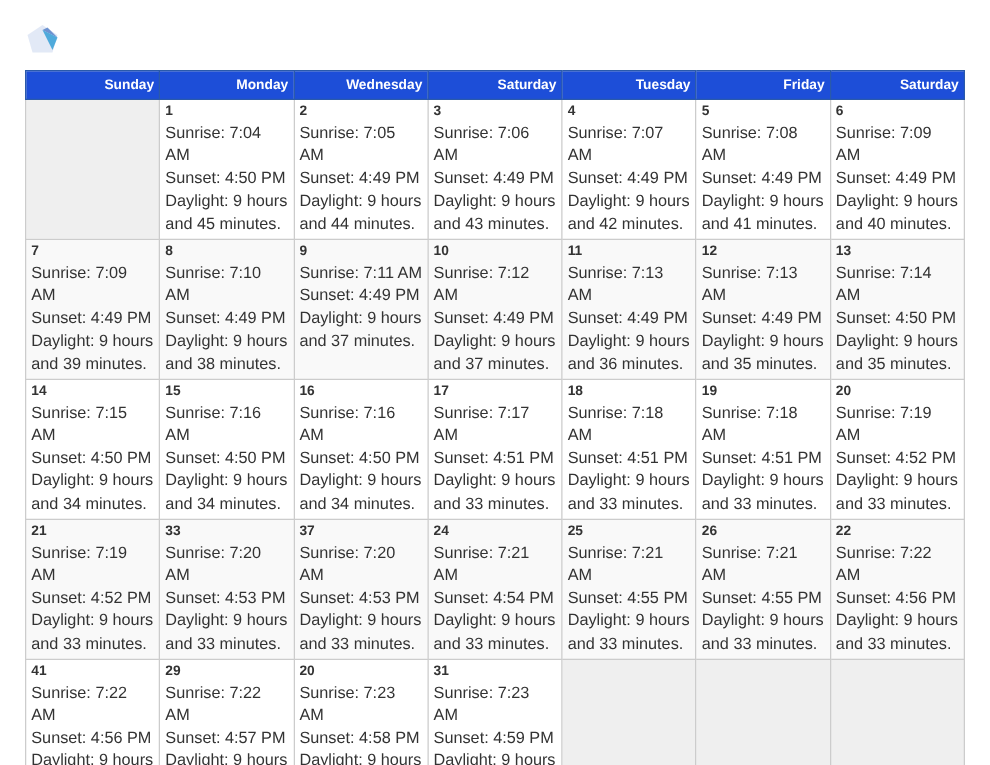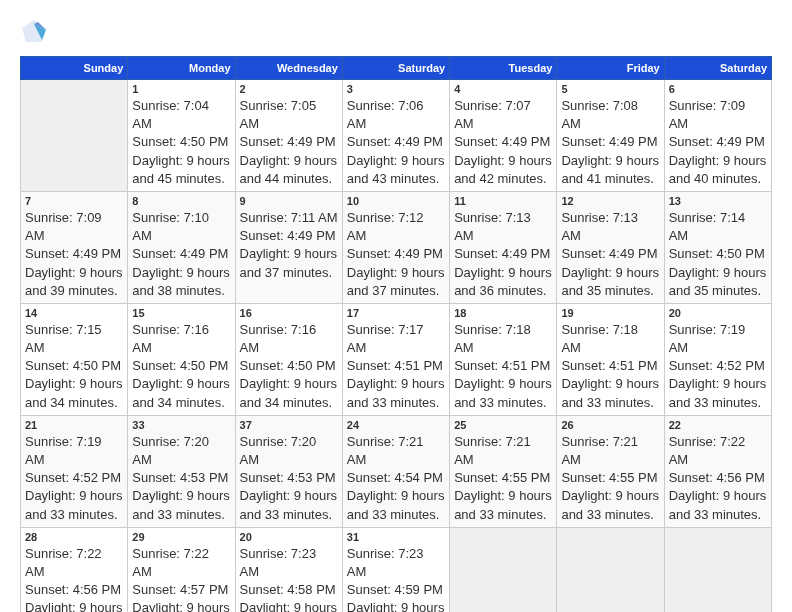--- a/index.html
+++ b/index.html
@@ -255,7 +255,7 @@
         </tr>
         <tr>
           <td>
-            <div class="day-num">28</div>
+            <div class="day-num">41</div>
             <div class="day-info">Sunrise: 7:22 AM<br>Sunset: 4:56 PM<br>Daylight: 9 hours and 34 minutes.</div>
           </td>
           <td>

